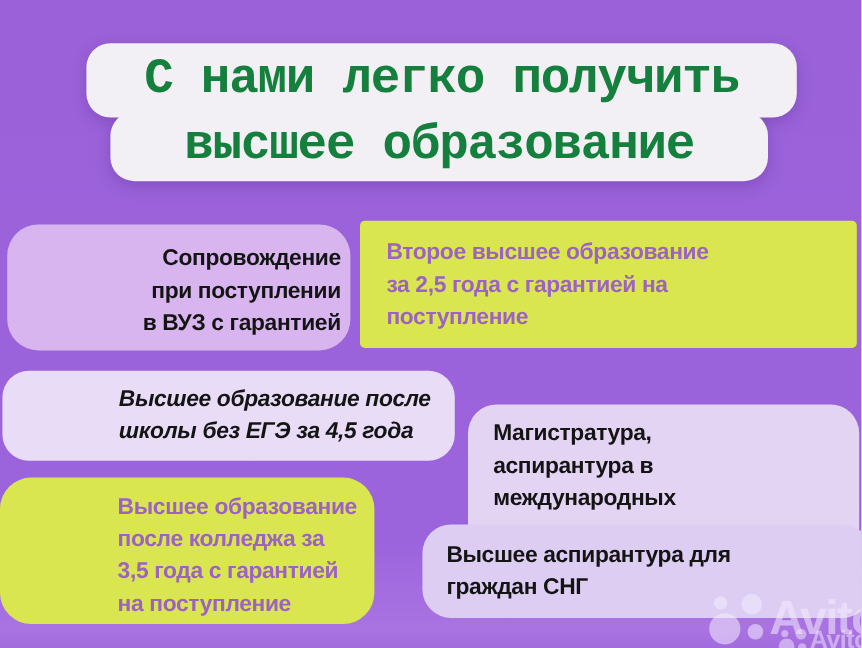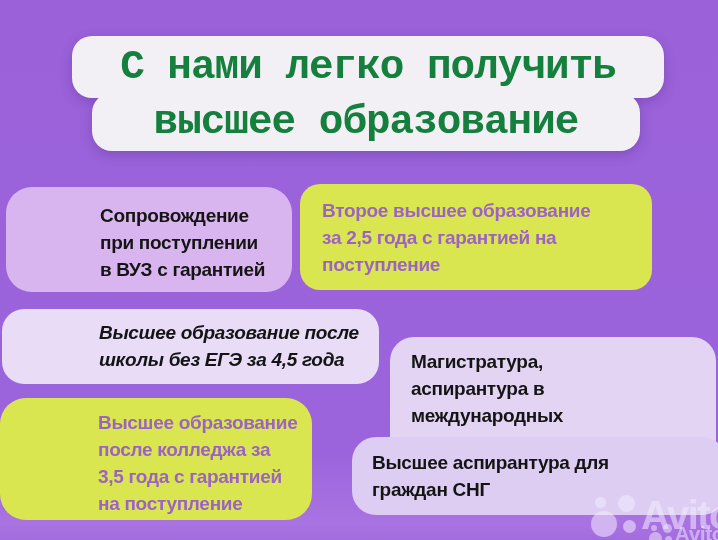--- a/index.html
+++ b/index.html
@@ -48,7 +48,7 @@
     line-height: 27px;
     letter-spacing: -0.3px;
   }
-  .lav-med   { background: #d8b5ef; }
+  .lav-med   { background: #d8b5ef; text-align: right; }
   .lav-light { background: #e8dcf7; }
   .lav-light2{ background: #e3d4f4; margin-top: 35px; }
   .lav-soft  { background: #ddcdf2; }

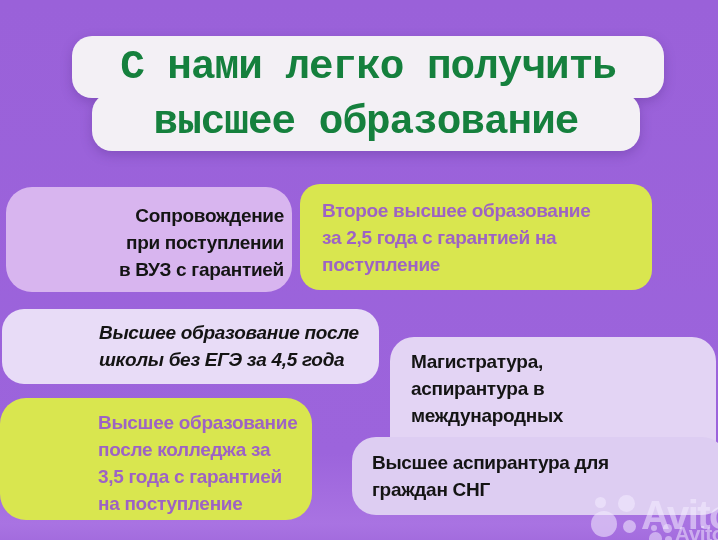--- a/index.html
+++ b/index.html
@@ -57,7 +57,7 @@
   .txt-purple { color: #9d63c4; }
 
   .card-1 { left: 6px;   top: 187px; width: 286px; height: 105px; border-radius: 26px; padding: 15px 8px 0 94px; }
-  .card-2 { left: 300px; top: 184px; width: 352px; height: 106px; border-radius: 20px; padding: 13px 12px 0 22px; }
+  .card-2 { left: 300px; top: 184px; width: 414px; height: 106px; border-radius: 4px; padding: 13px 12px 0 22px; }
   .card-3 { left: 2px;   top: 309px; width: 377px; height: 75px;  border-radius: 22px; padding: 10px 8px 0 97px; font-style: italic; }
   .card-4 { left: 390px; top: 302px; width: 326px; height: 127px; border-radius: 24px; padding: 11px 12px 0 21px; }
   .card-5 { left: 0px;   top: 398px; width: 312px; height: 122px; border-radius: 26px; padding: 11px 8px 0 98px; }

